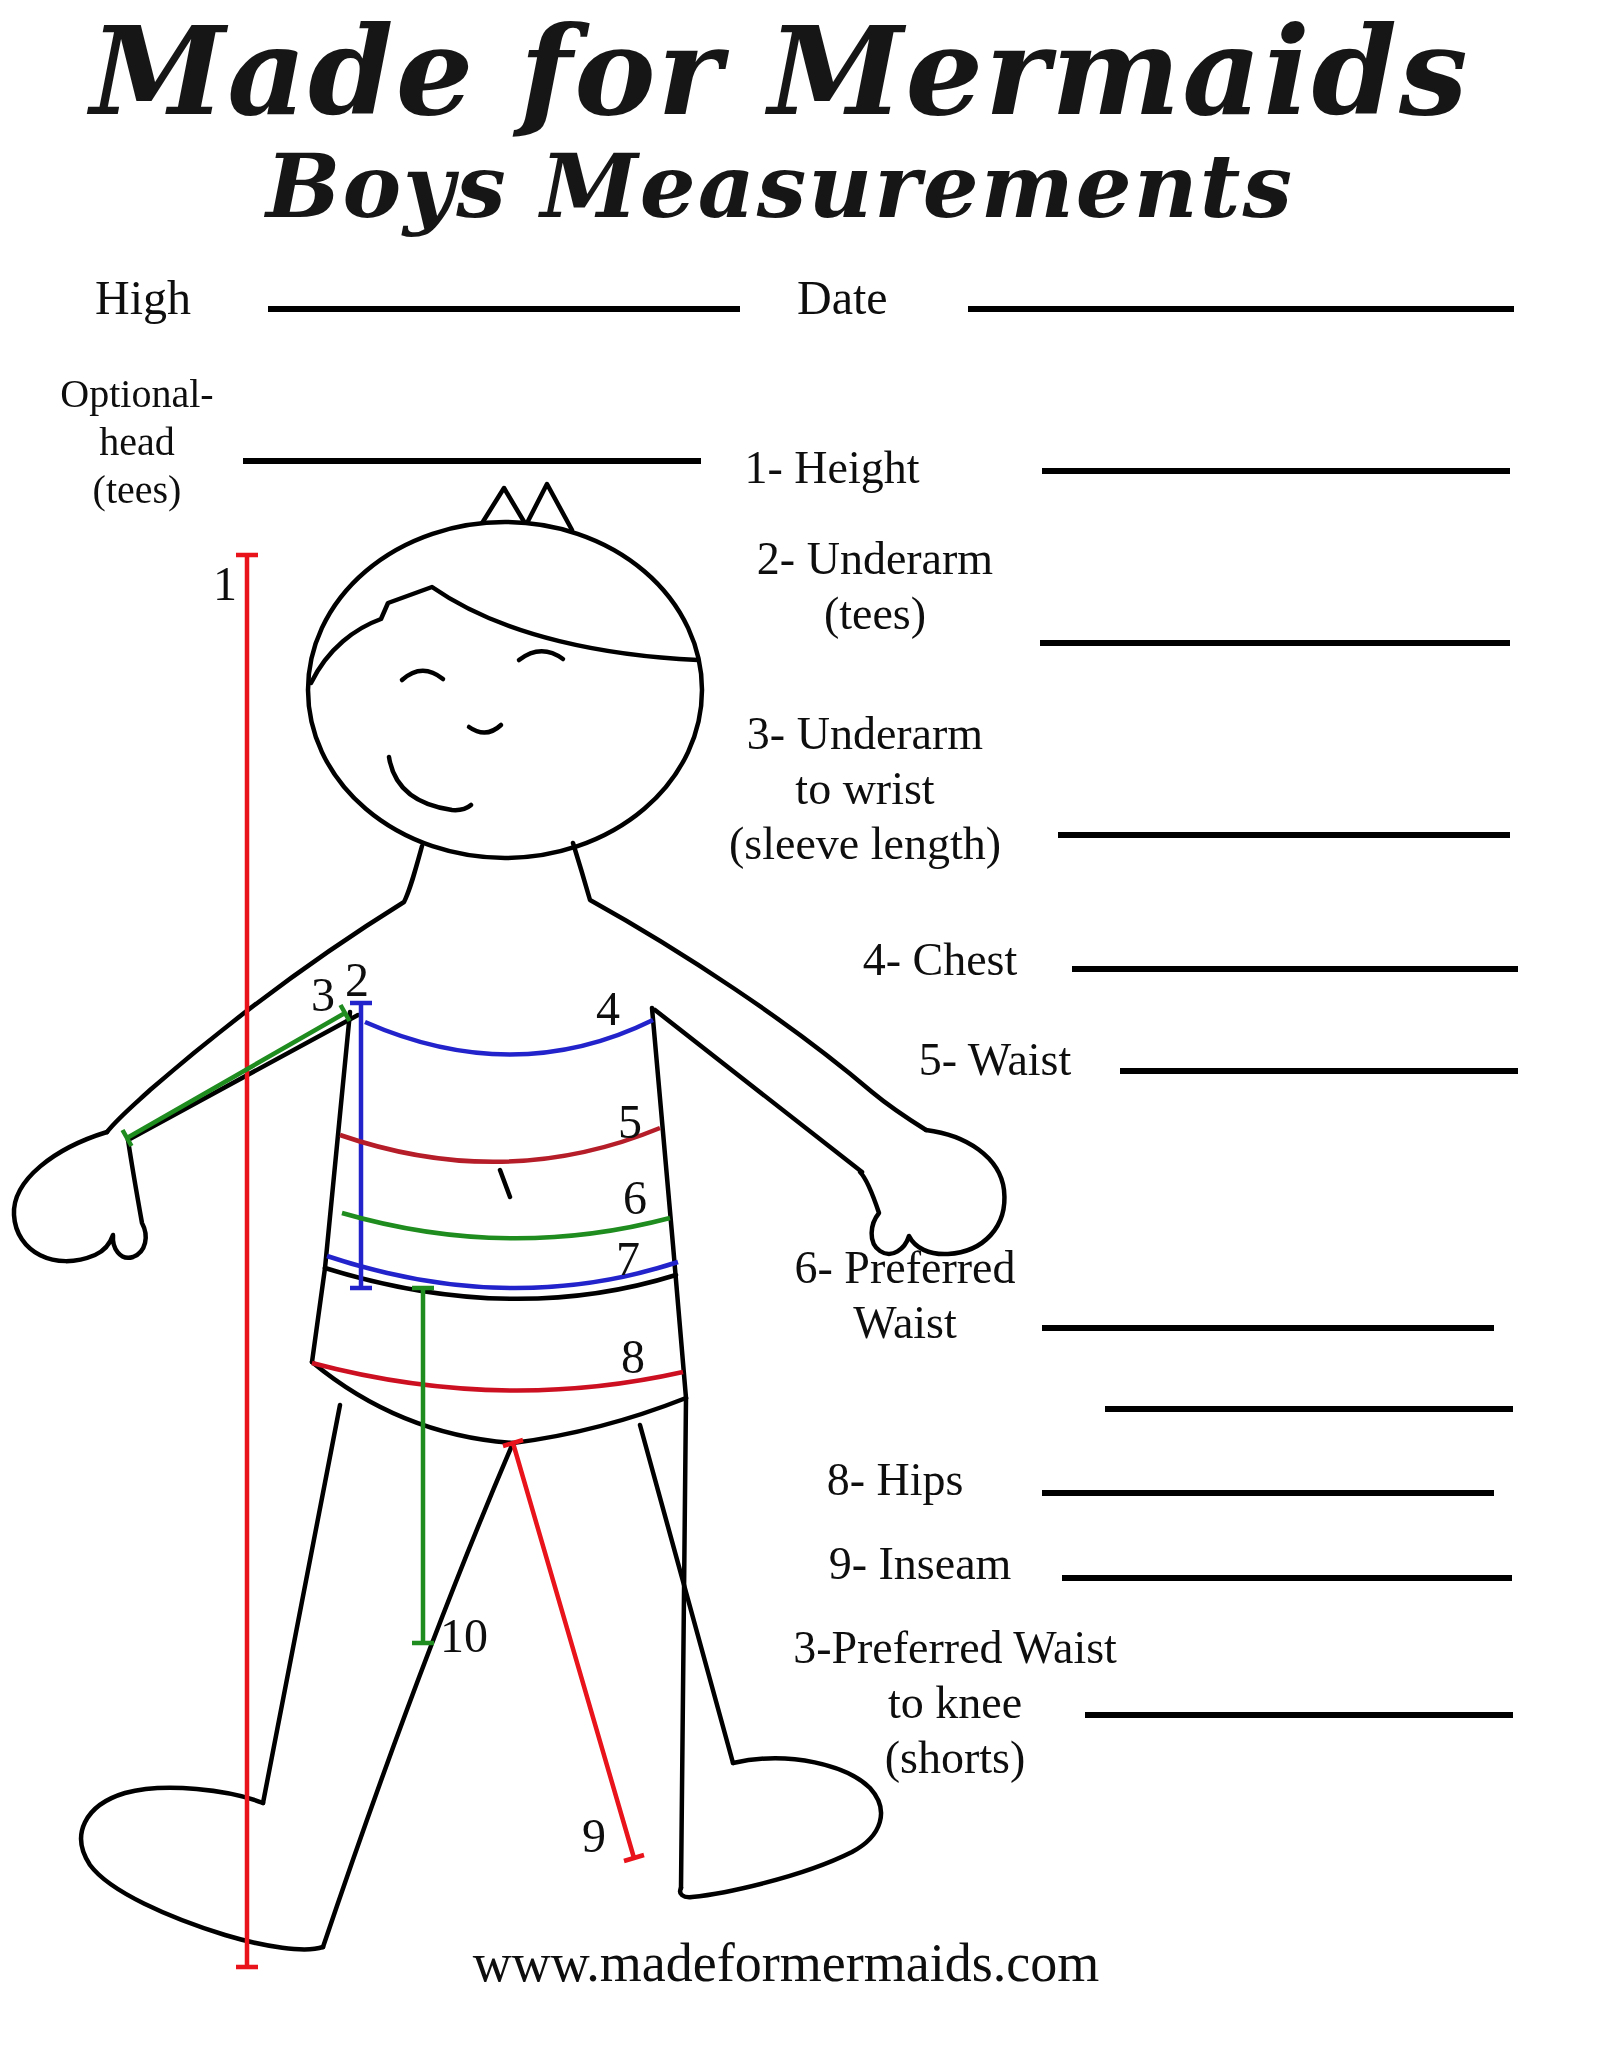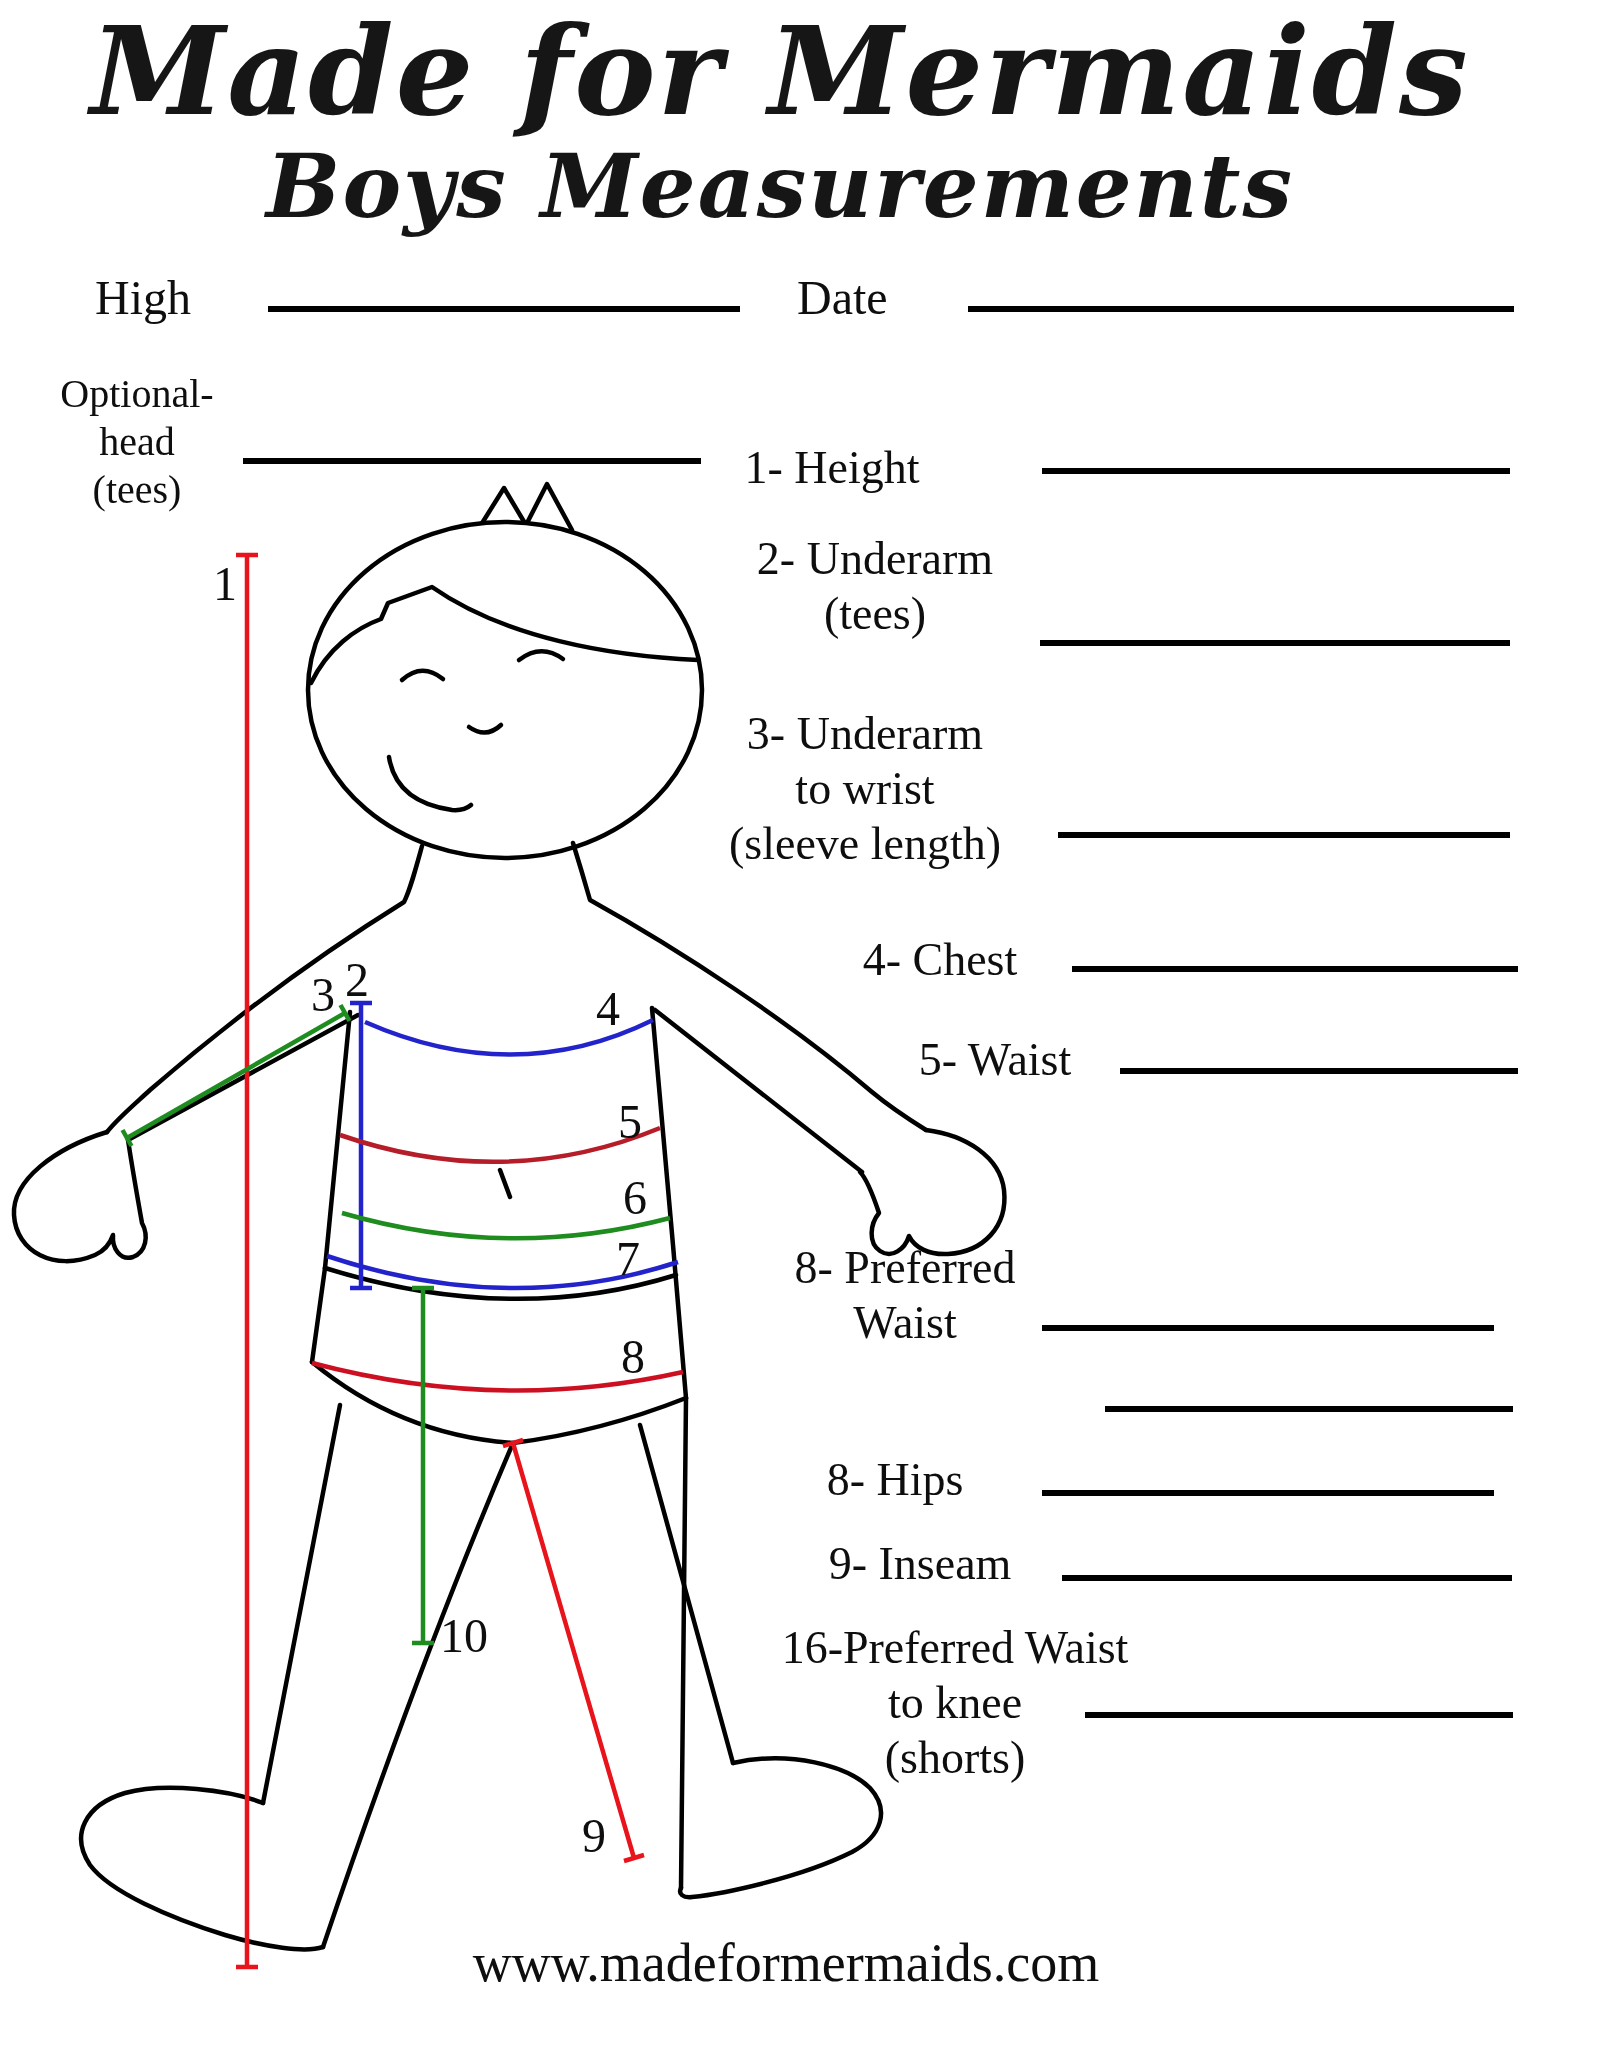--- a/index.html
+++ b/index.html
@@ -95,7 +95,7 @@
     <div>5- Waist</div>
   </div>
   <div id="mi5" class="m-item">
-    <div>8- Preferred</div>
+    <div>6- Preferred</div>
     <div>Waist</div>
   </div>
   <div id="mi7" class="m-item">

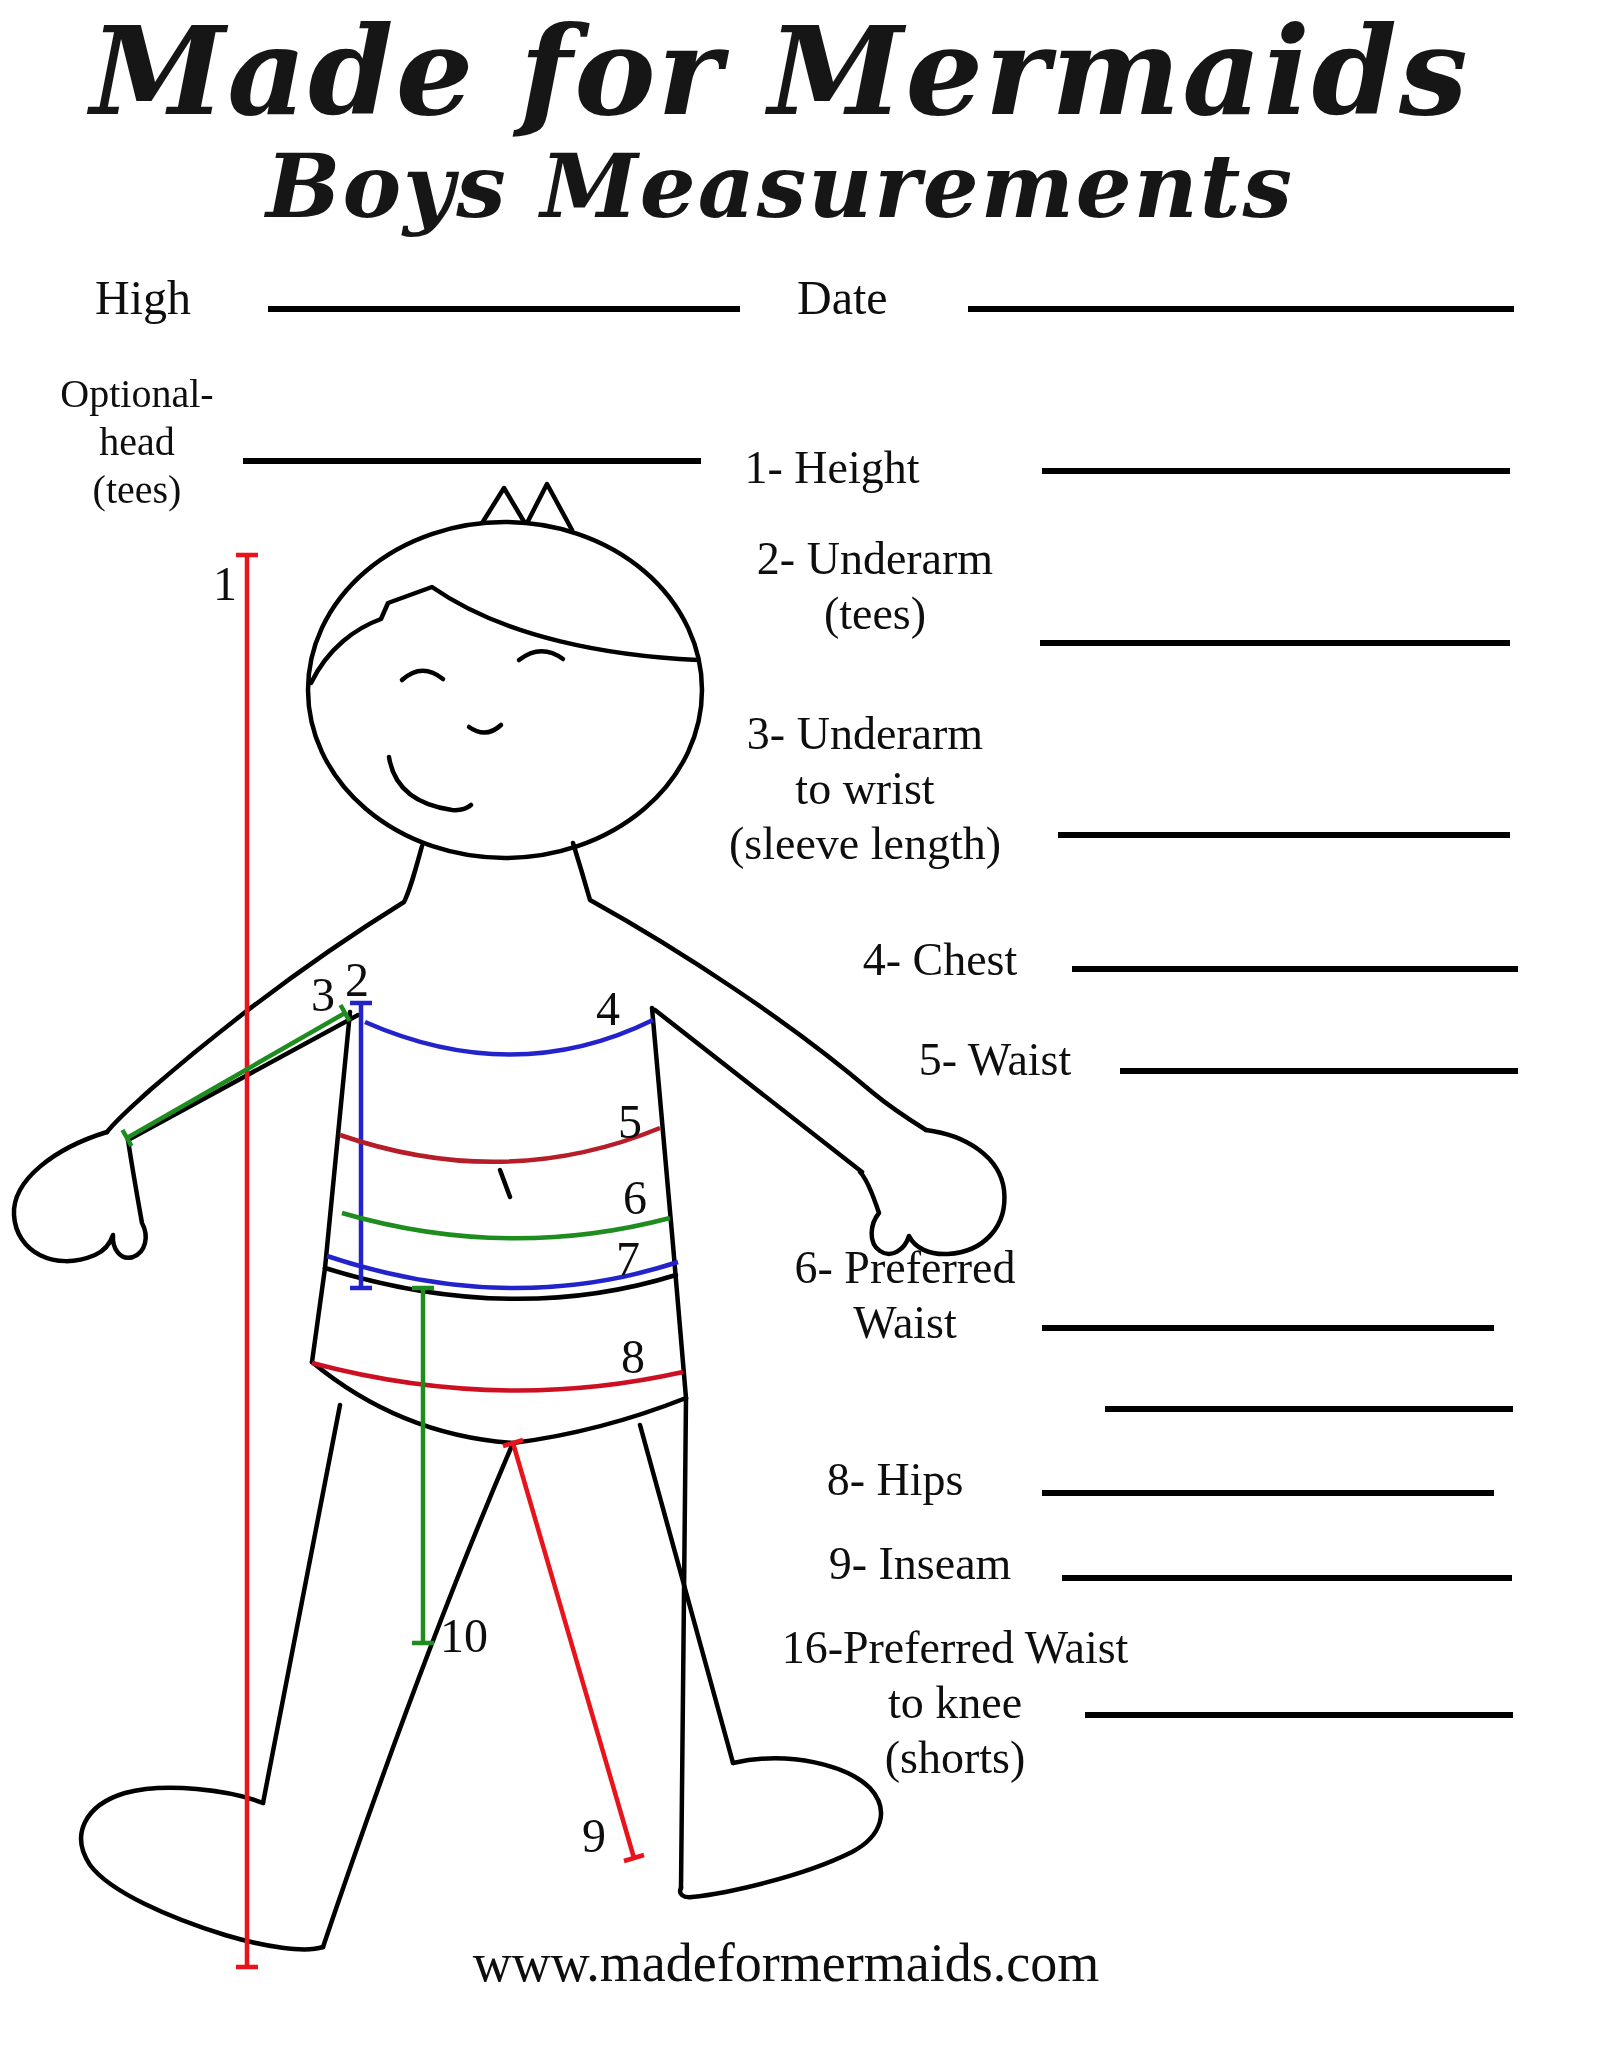--- a/index.html
+++ b/index.html
@@ -105,7 +105,7 @@
     <div>9- Inseam</div>
   </div>
   <div id="mi9" class="m-item">
-    <div>16-Preferred Waist</div>
+    <div>3-Preferred Waist</div>
     <div>to knee</div>
     <div>(shorts)</div>
   </div>

